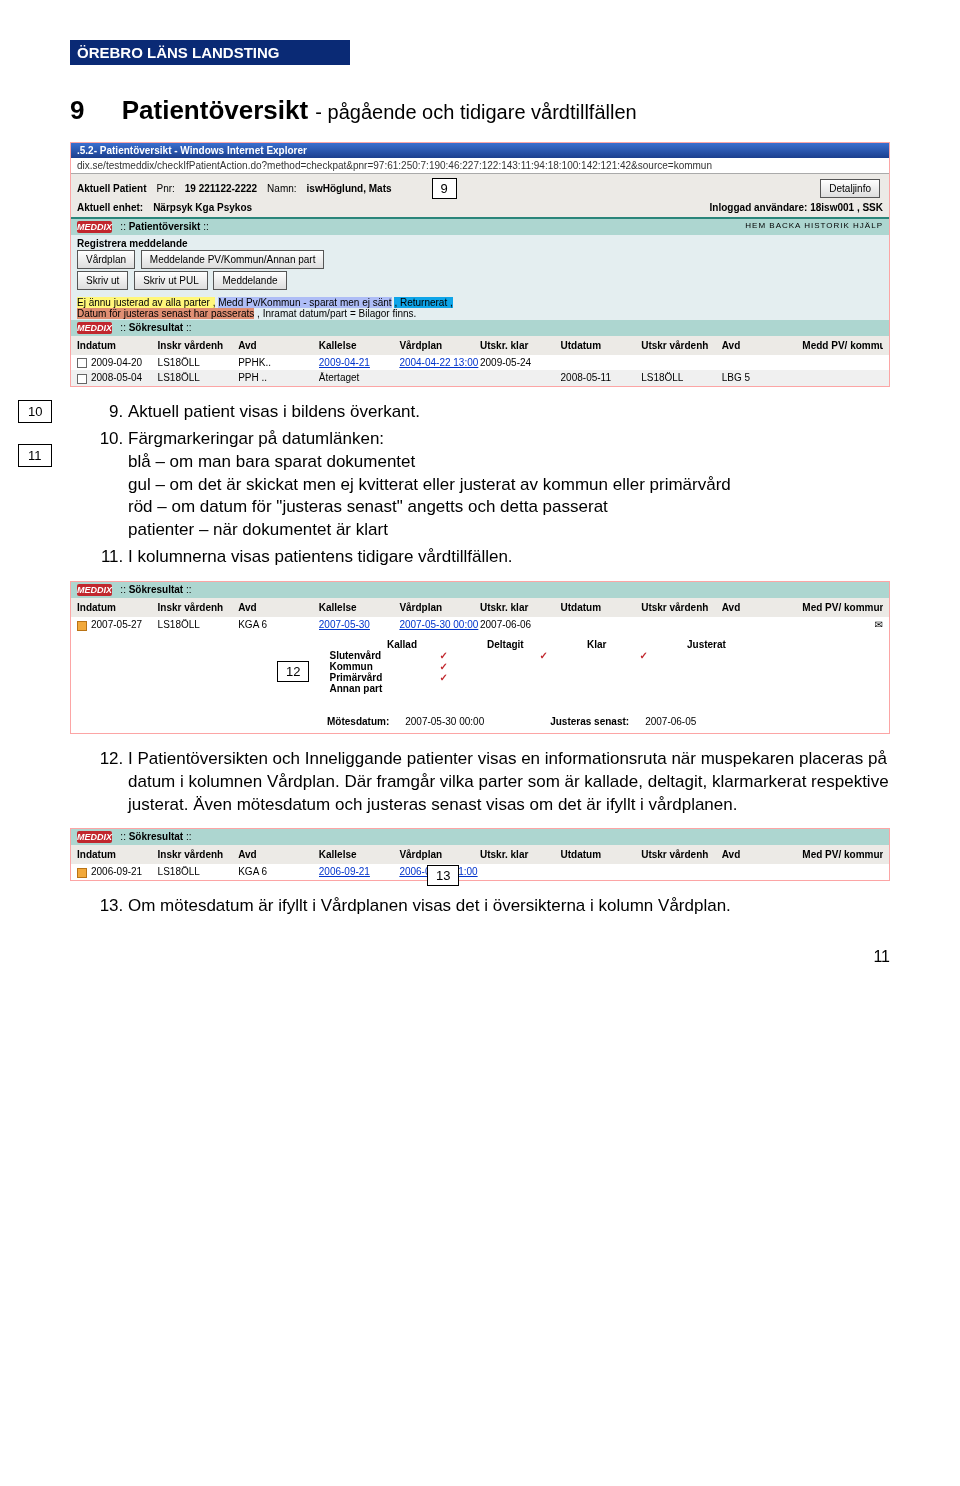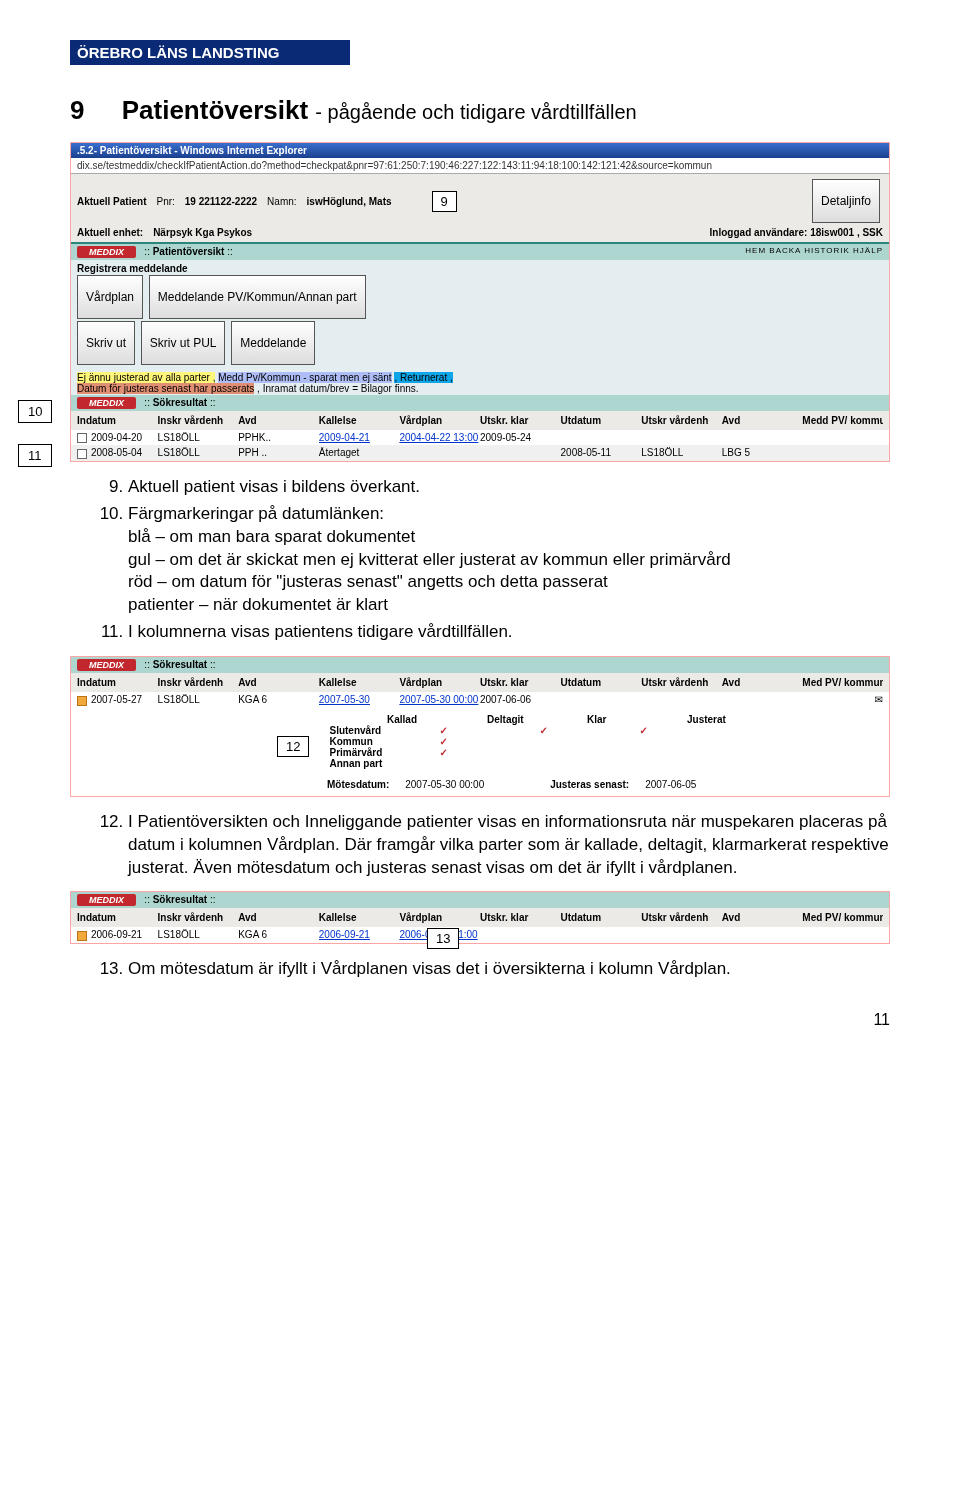--- a/index.html
+++ b/index.html
@@ -86,8 +86,8 @@
     display: inline-block;
     border: 1px solid #555;
     background: linear-gradient(#fff, #ddd);
-    padding: 14px 8px;
-    font-size: 12px;
+    padding: 3px 8px;
+    font-size: 10px;
     margin: 1px 3px 1px 0;
   }
   .hl-yellow { background: #fff77a; }

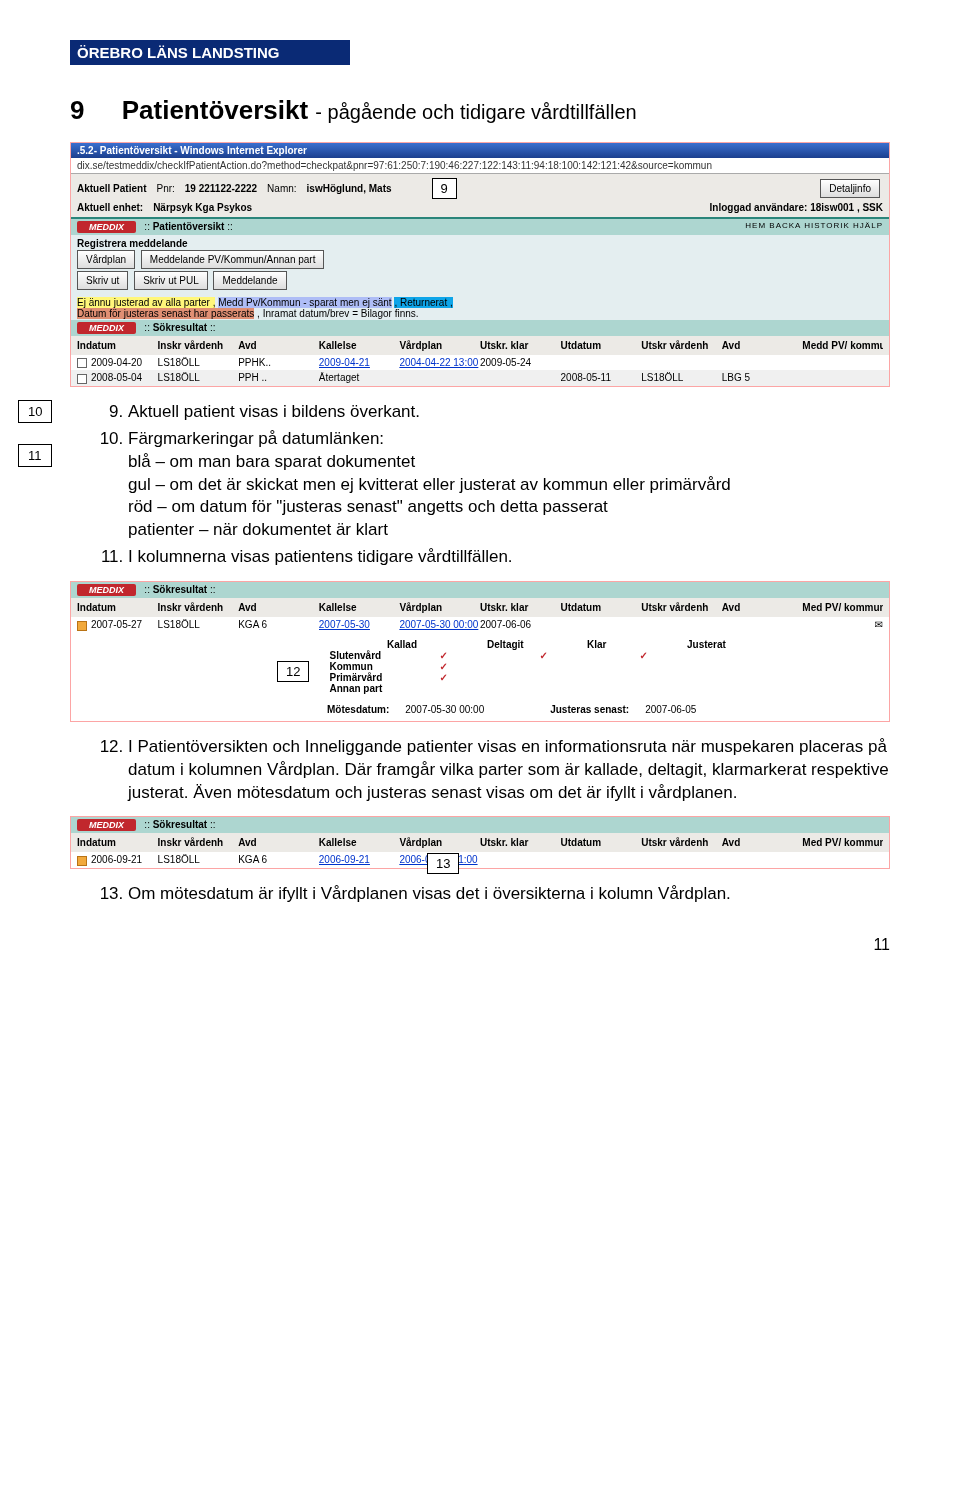--- a/index.html
+++ b/index.html
@@ -79,7 +79,7 @@
     font-size: 9px;
     font-weight: bold;
     font-style: italic;
-    padding: 1px 12px;
+    padding: 1px 0;
     border-radius: 2px;
   }
   .btn {

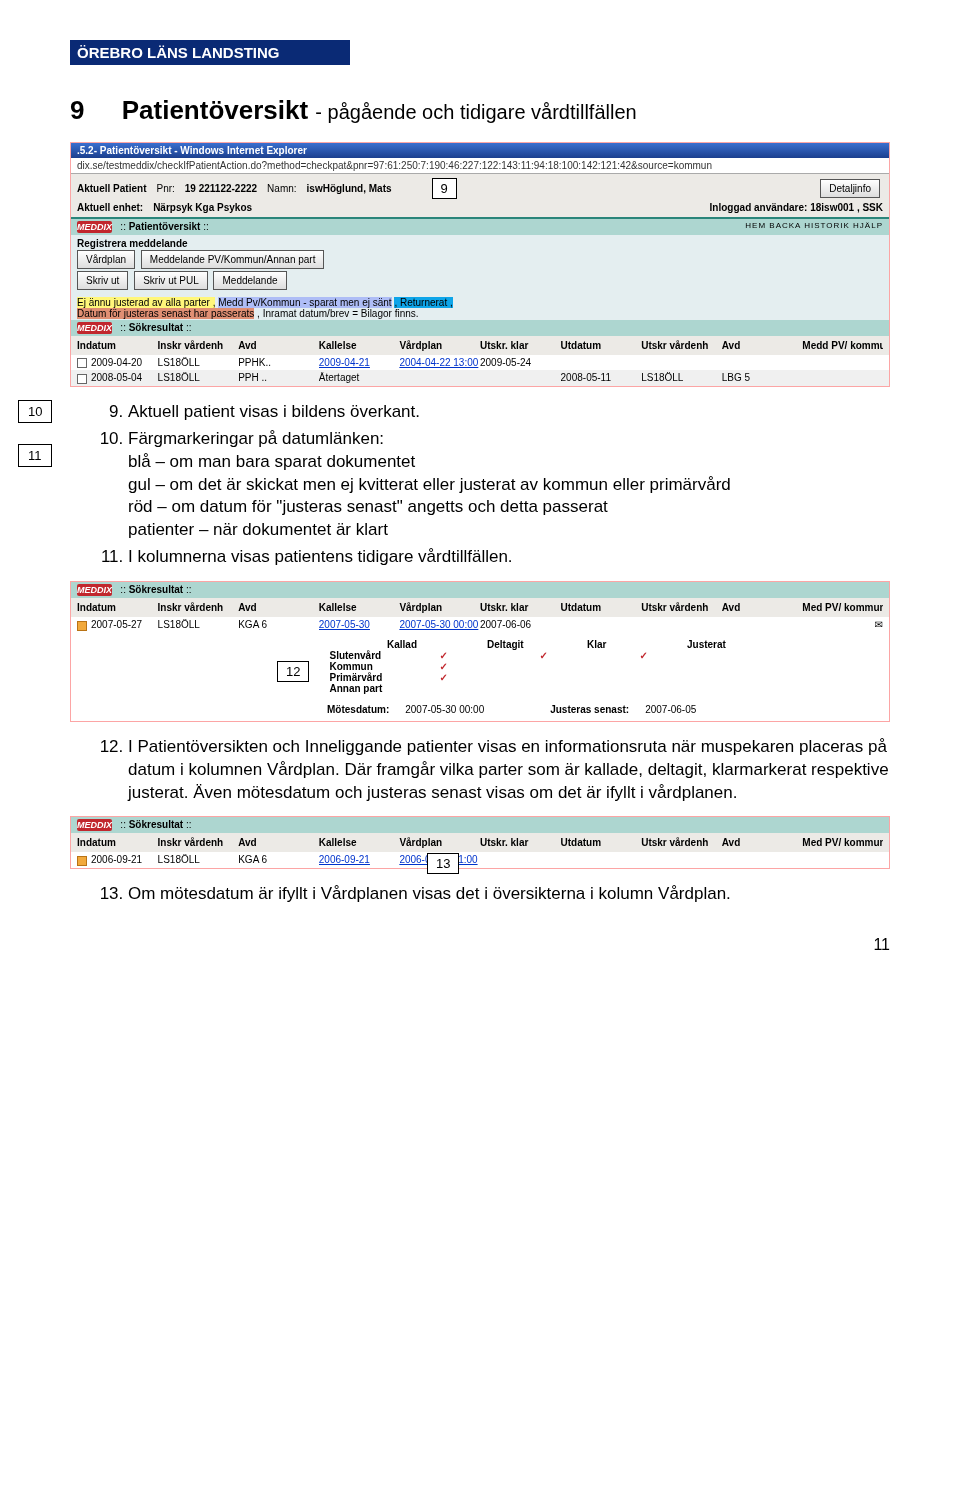--- a/index.html
+++ b/index.html
@@ -182,7 +182,7 @@
       <span class="hl-blue">Medd Pv/Kommun - sparat men ej sänt</span>
       <span class="hl-green">, Returnerat ,</span><br>
       <span class="hl-red">Datum för justeras senast har passerats</span>
-      <span>, Inramat datum/brev = Bilagor finns.</span>
+      <span>, Inramat datum/part = Bilagor finns.</span>
     </div>
 
     <div class="teal-section"><span class="meddix-logo">MEDDIX</span>

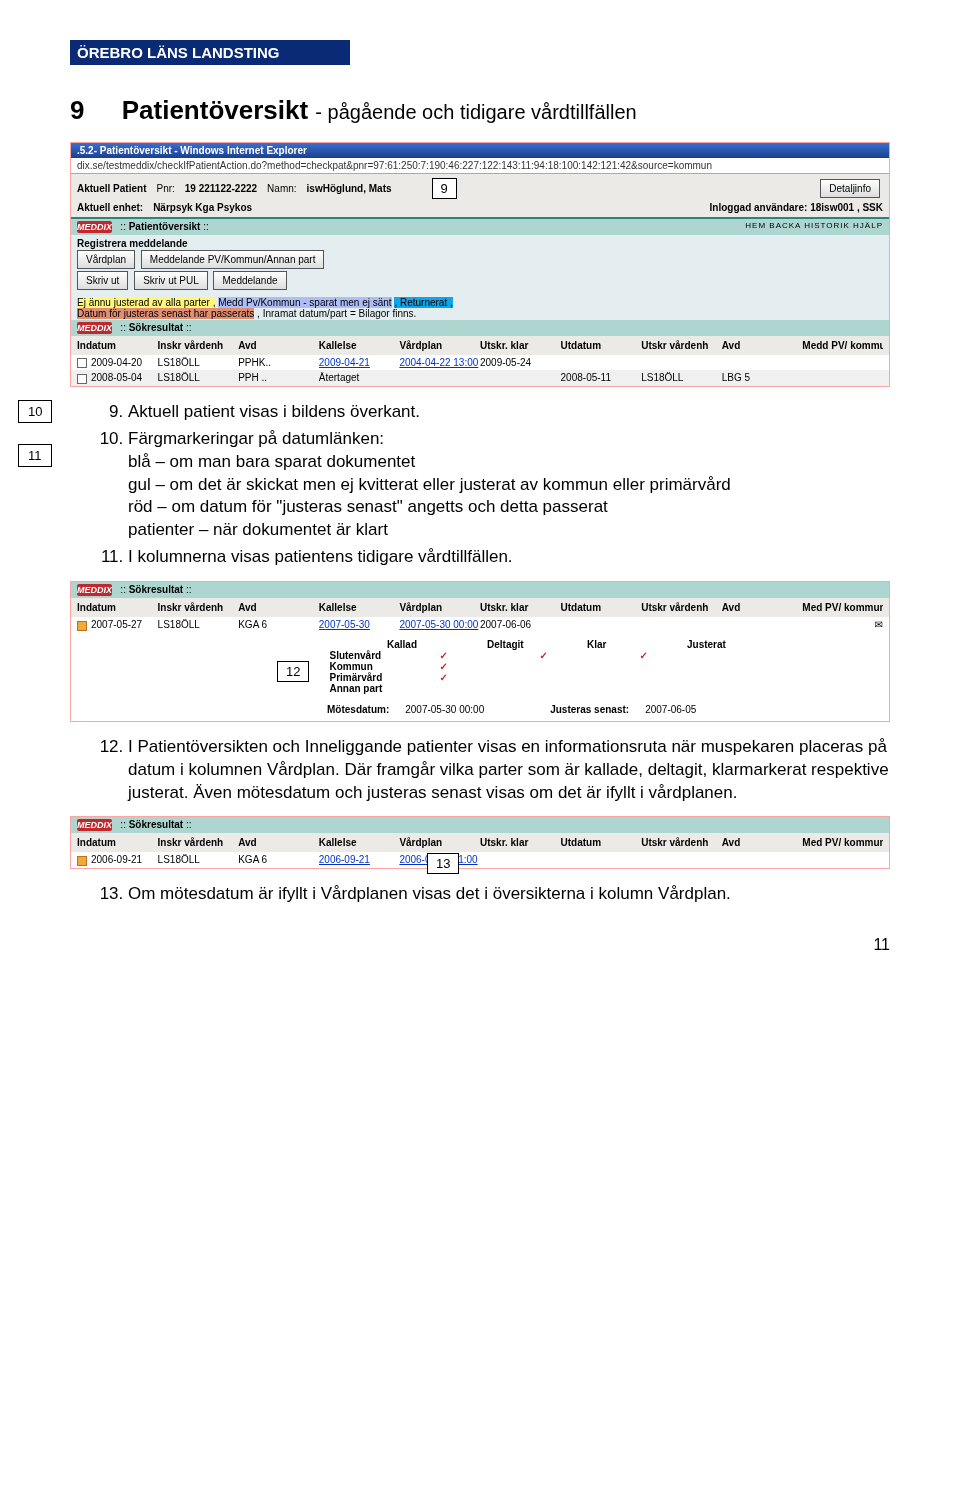--- a/index.html
+++ b/index.html
@@ -306,7 +306,7 @@
             </div>
         </div>
       </div>
-      <div class="row" style="gap:16px; margin-top:10px; margin-left:50px">
+      <div class="row" style="gap:16px; margin-top:22px; margin-left:50px">
         <b>Mötesdatum:</b>
         <span>2007-05-30 00:00</span>
         <b style="margin-left:50px">Justeras senast:</b>

